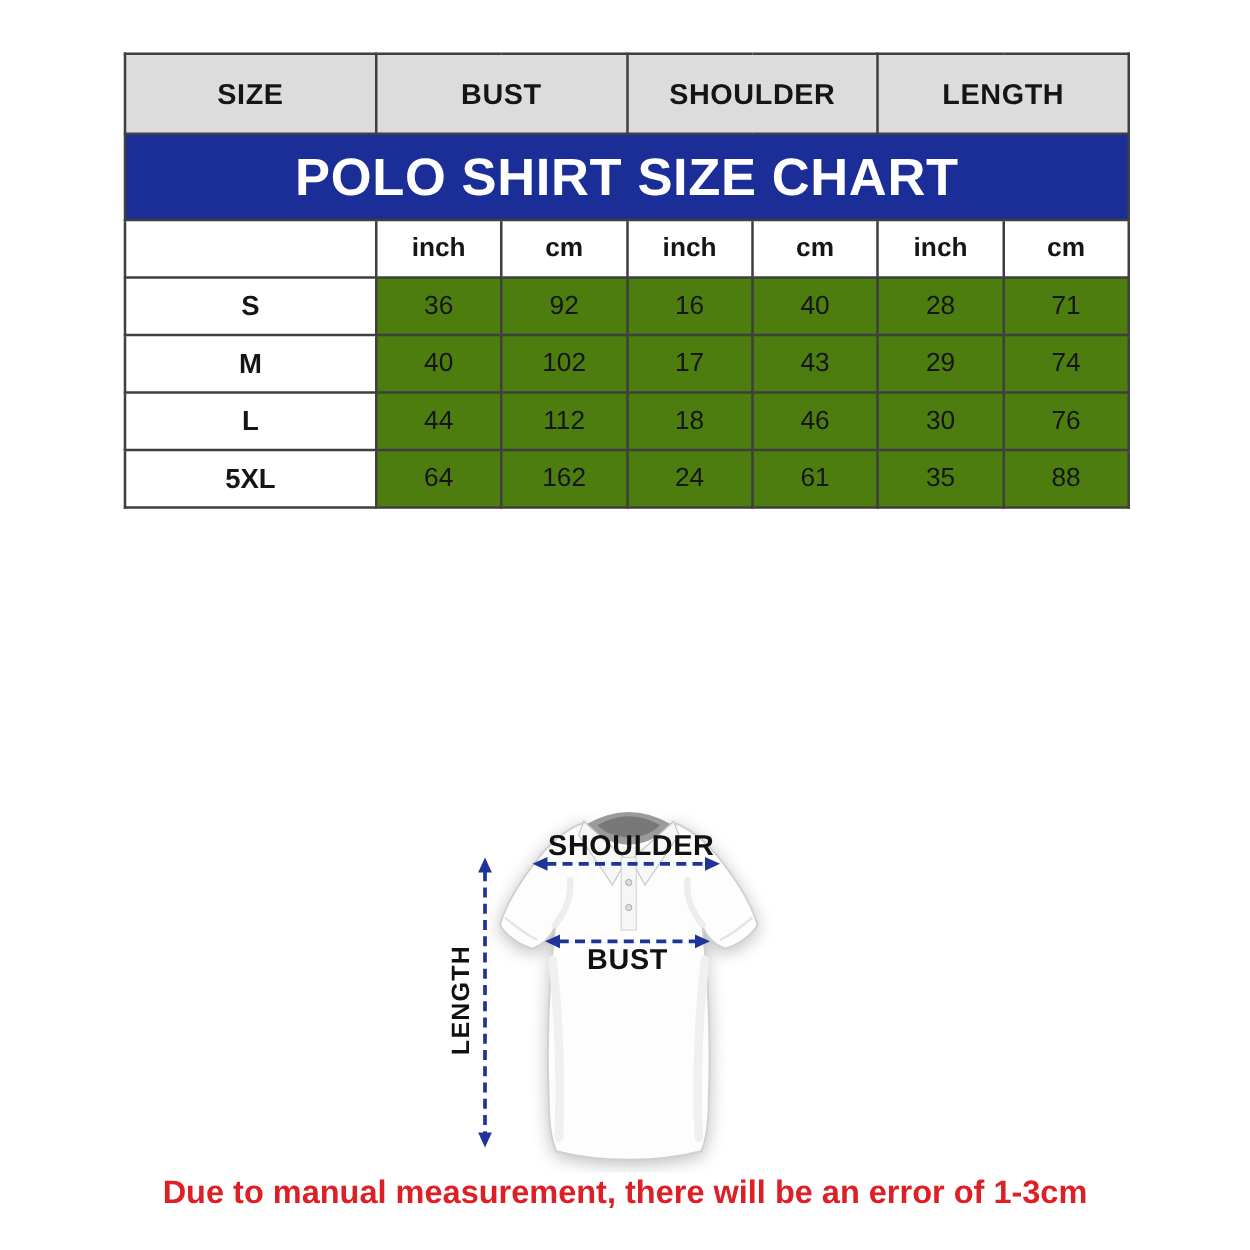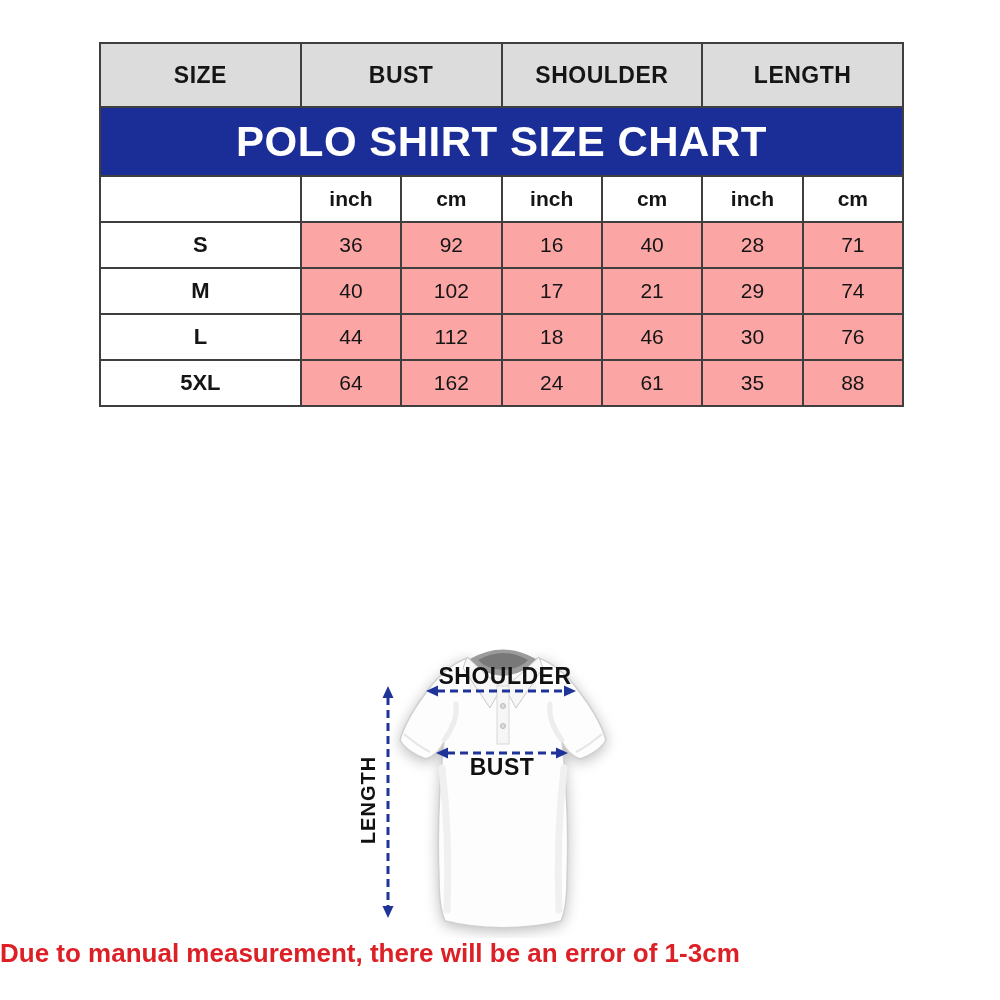--- a/index.html
+++ b/index.html
@@ -48,7 +48,7 @@
     font-size:22px;font-weight:bold;height:46px;background:#fff;
   }
   td.value-cell{
-    font-size:21px;font-weight:normal;background:#fca5a5;
+    font-size:21px;font-weight:normal;background:#4d7c0f;
   }
   .diagram{
     position:absolute;left:330px;top:628px;width:340px;height:310px;

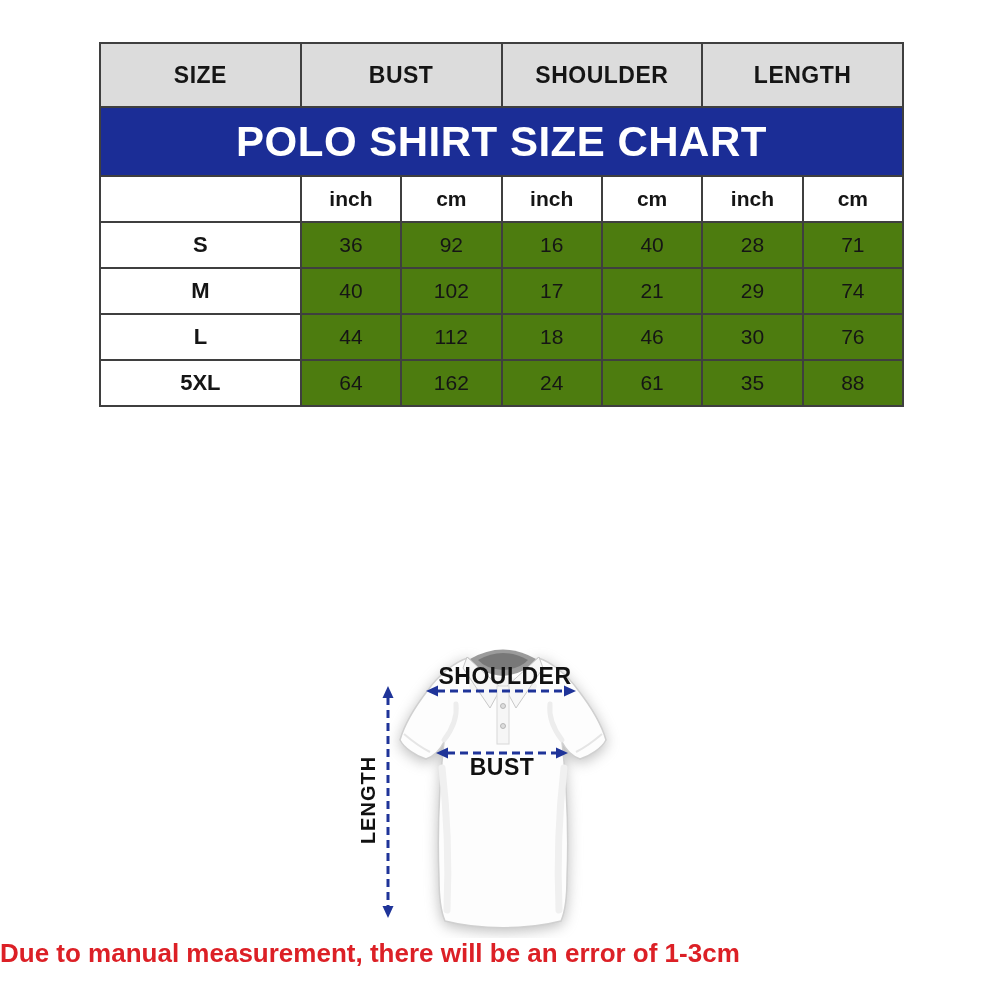--- a/index.html
+++ b/index.html
@@ -113,7 +113,7 @@
       <td class="value-cell">40</td>
       <td class="value-cell">102</td>
       <td class="value-cell">17</td>
-      <td class="value-cell">21</td>
+      <td class="value-cell">43</td>
       <td class="value-cell">29</td>
       <td class="value-cell">74</td>
     </tr>

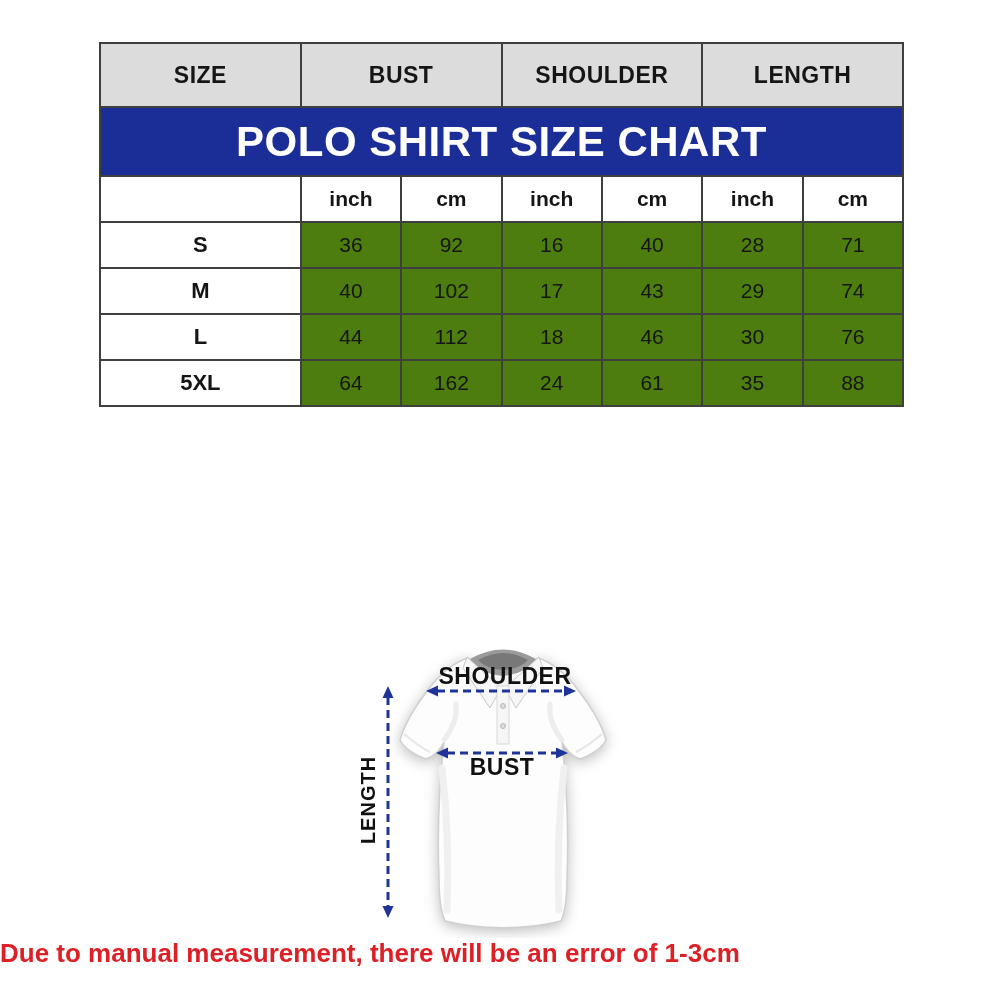--- a/index.html
+++ b/index.html
@@ -62,7 +62,7 @@
   .arrow-head{fill:var(--arrow-navy);stroke:none;}
   .note{
     position:absolute;left:0;top:938px;width:1000px;
-    text-align:left;
+    text-align:center;
     font-size:26px;font-weight:bold;color:var(--note-red);
   }
 </style>

